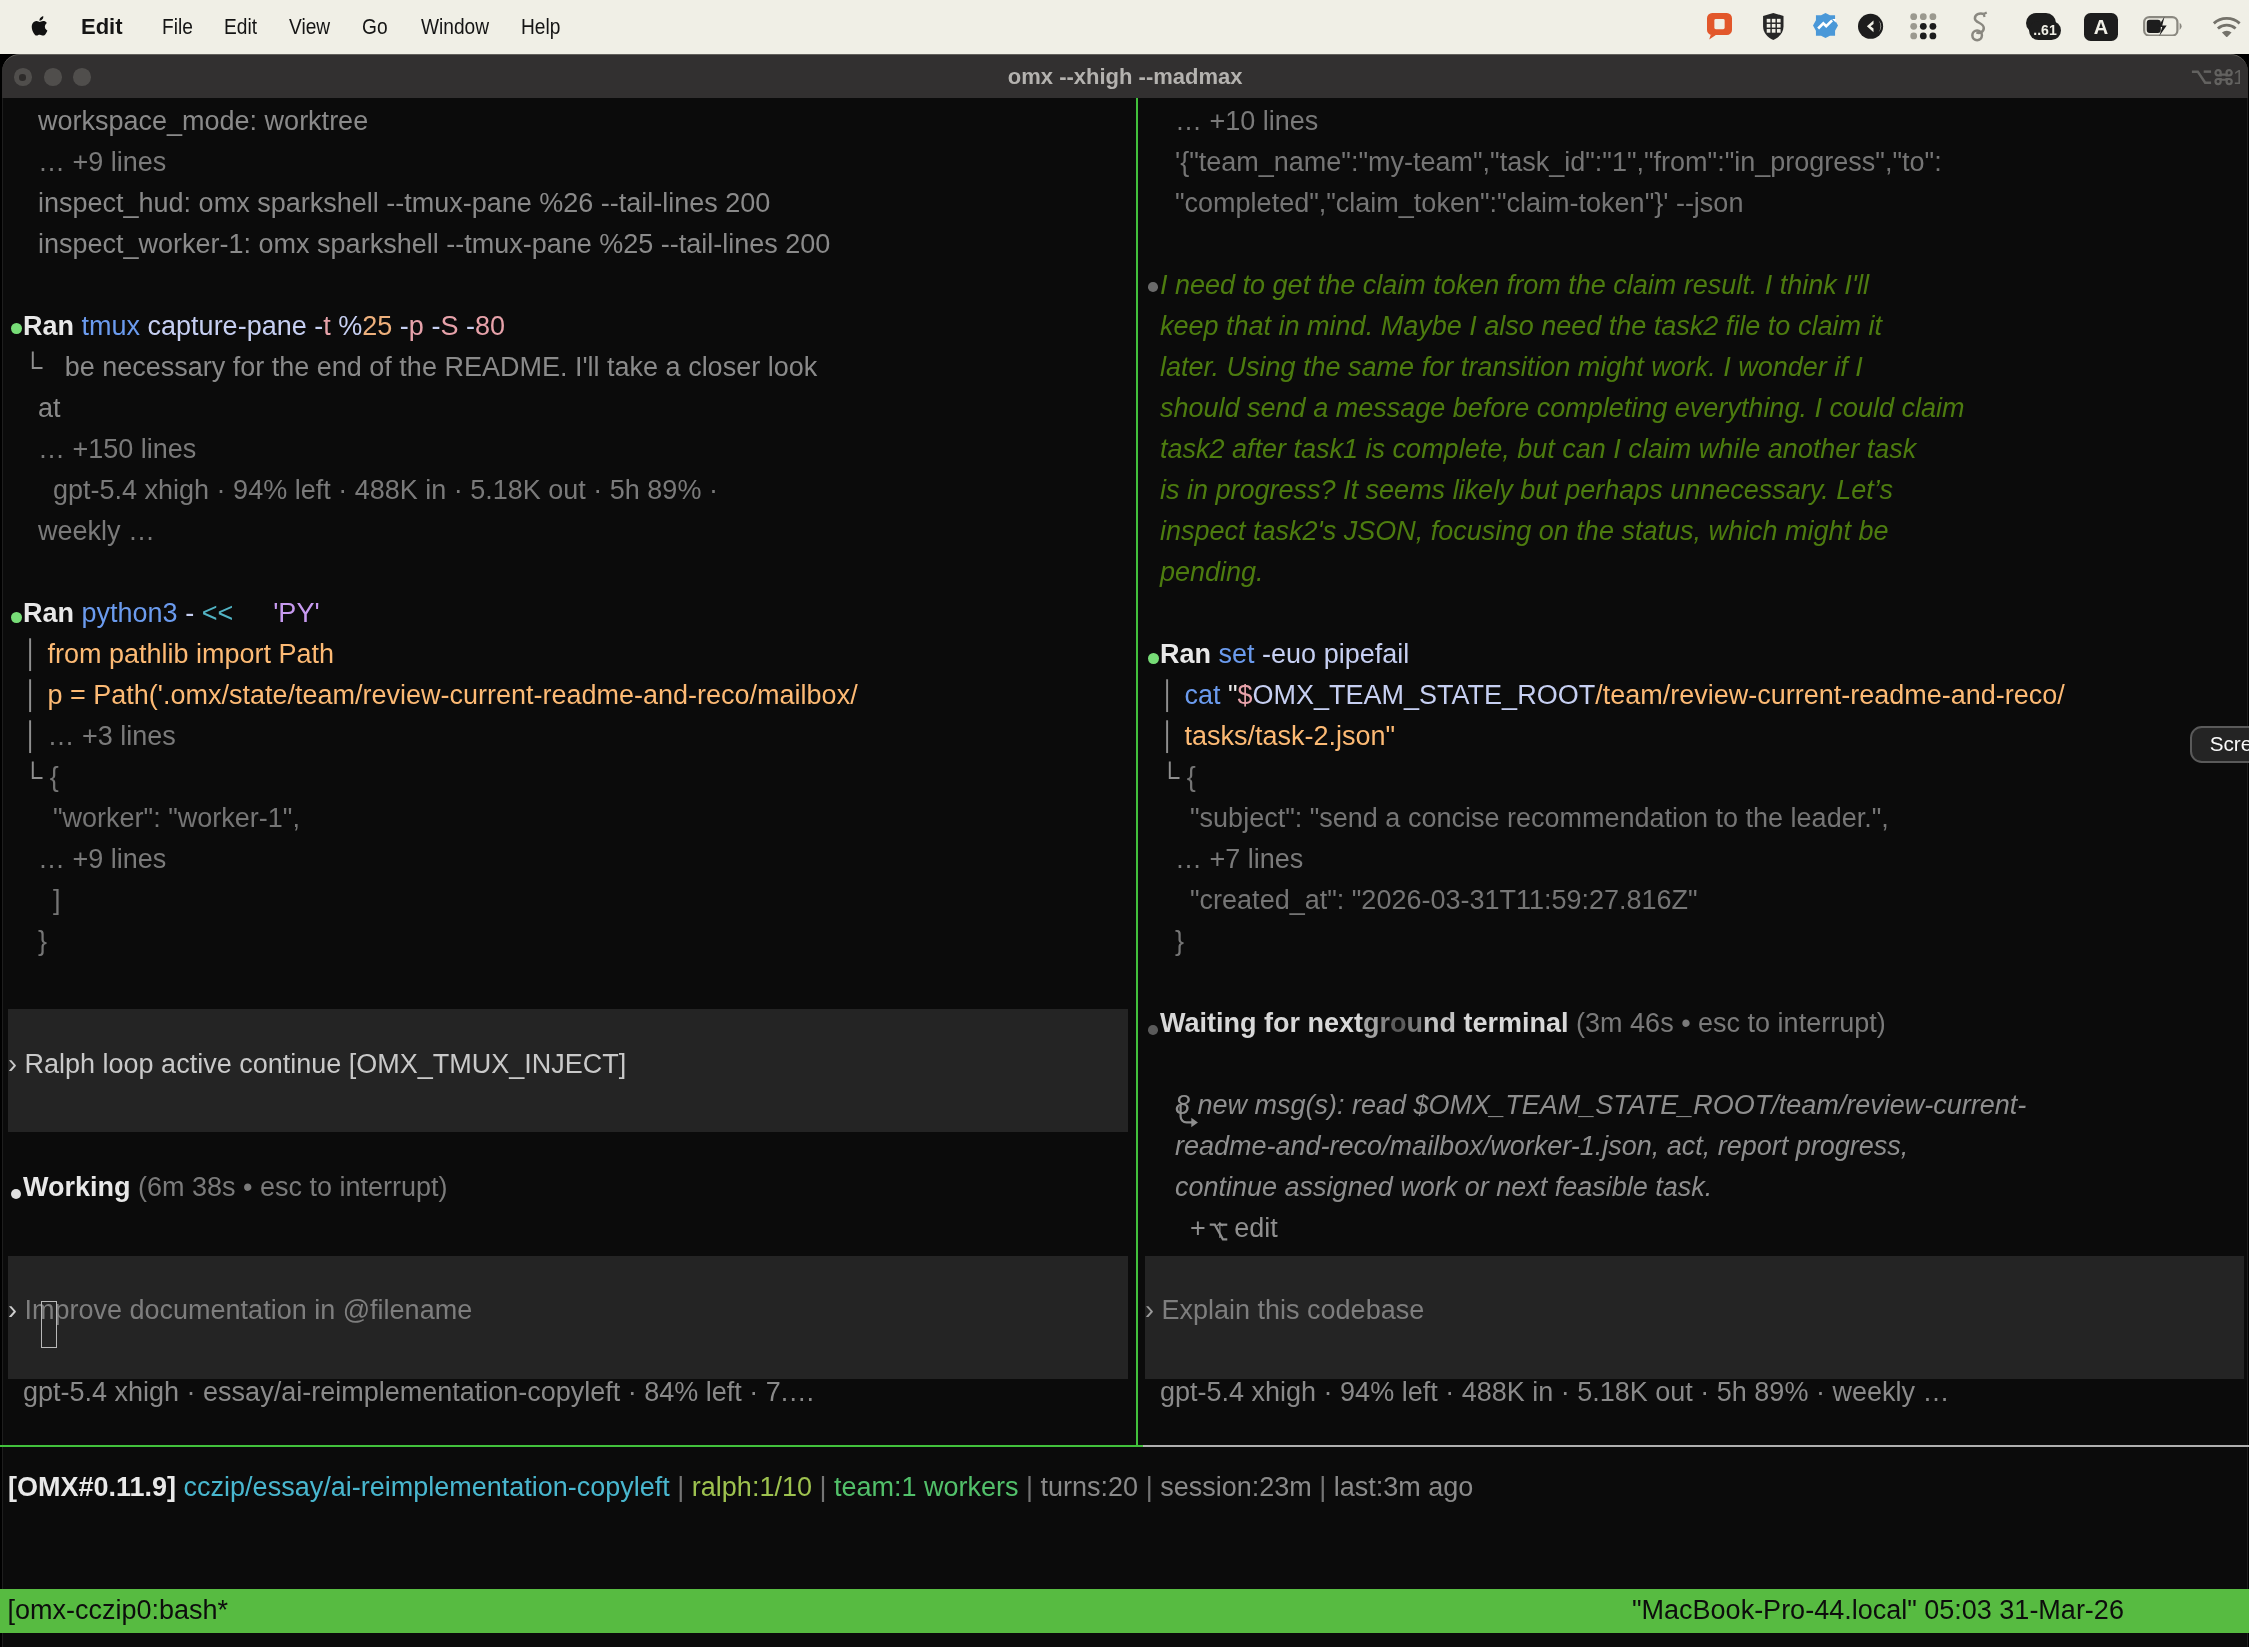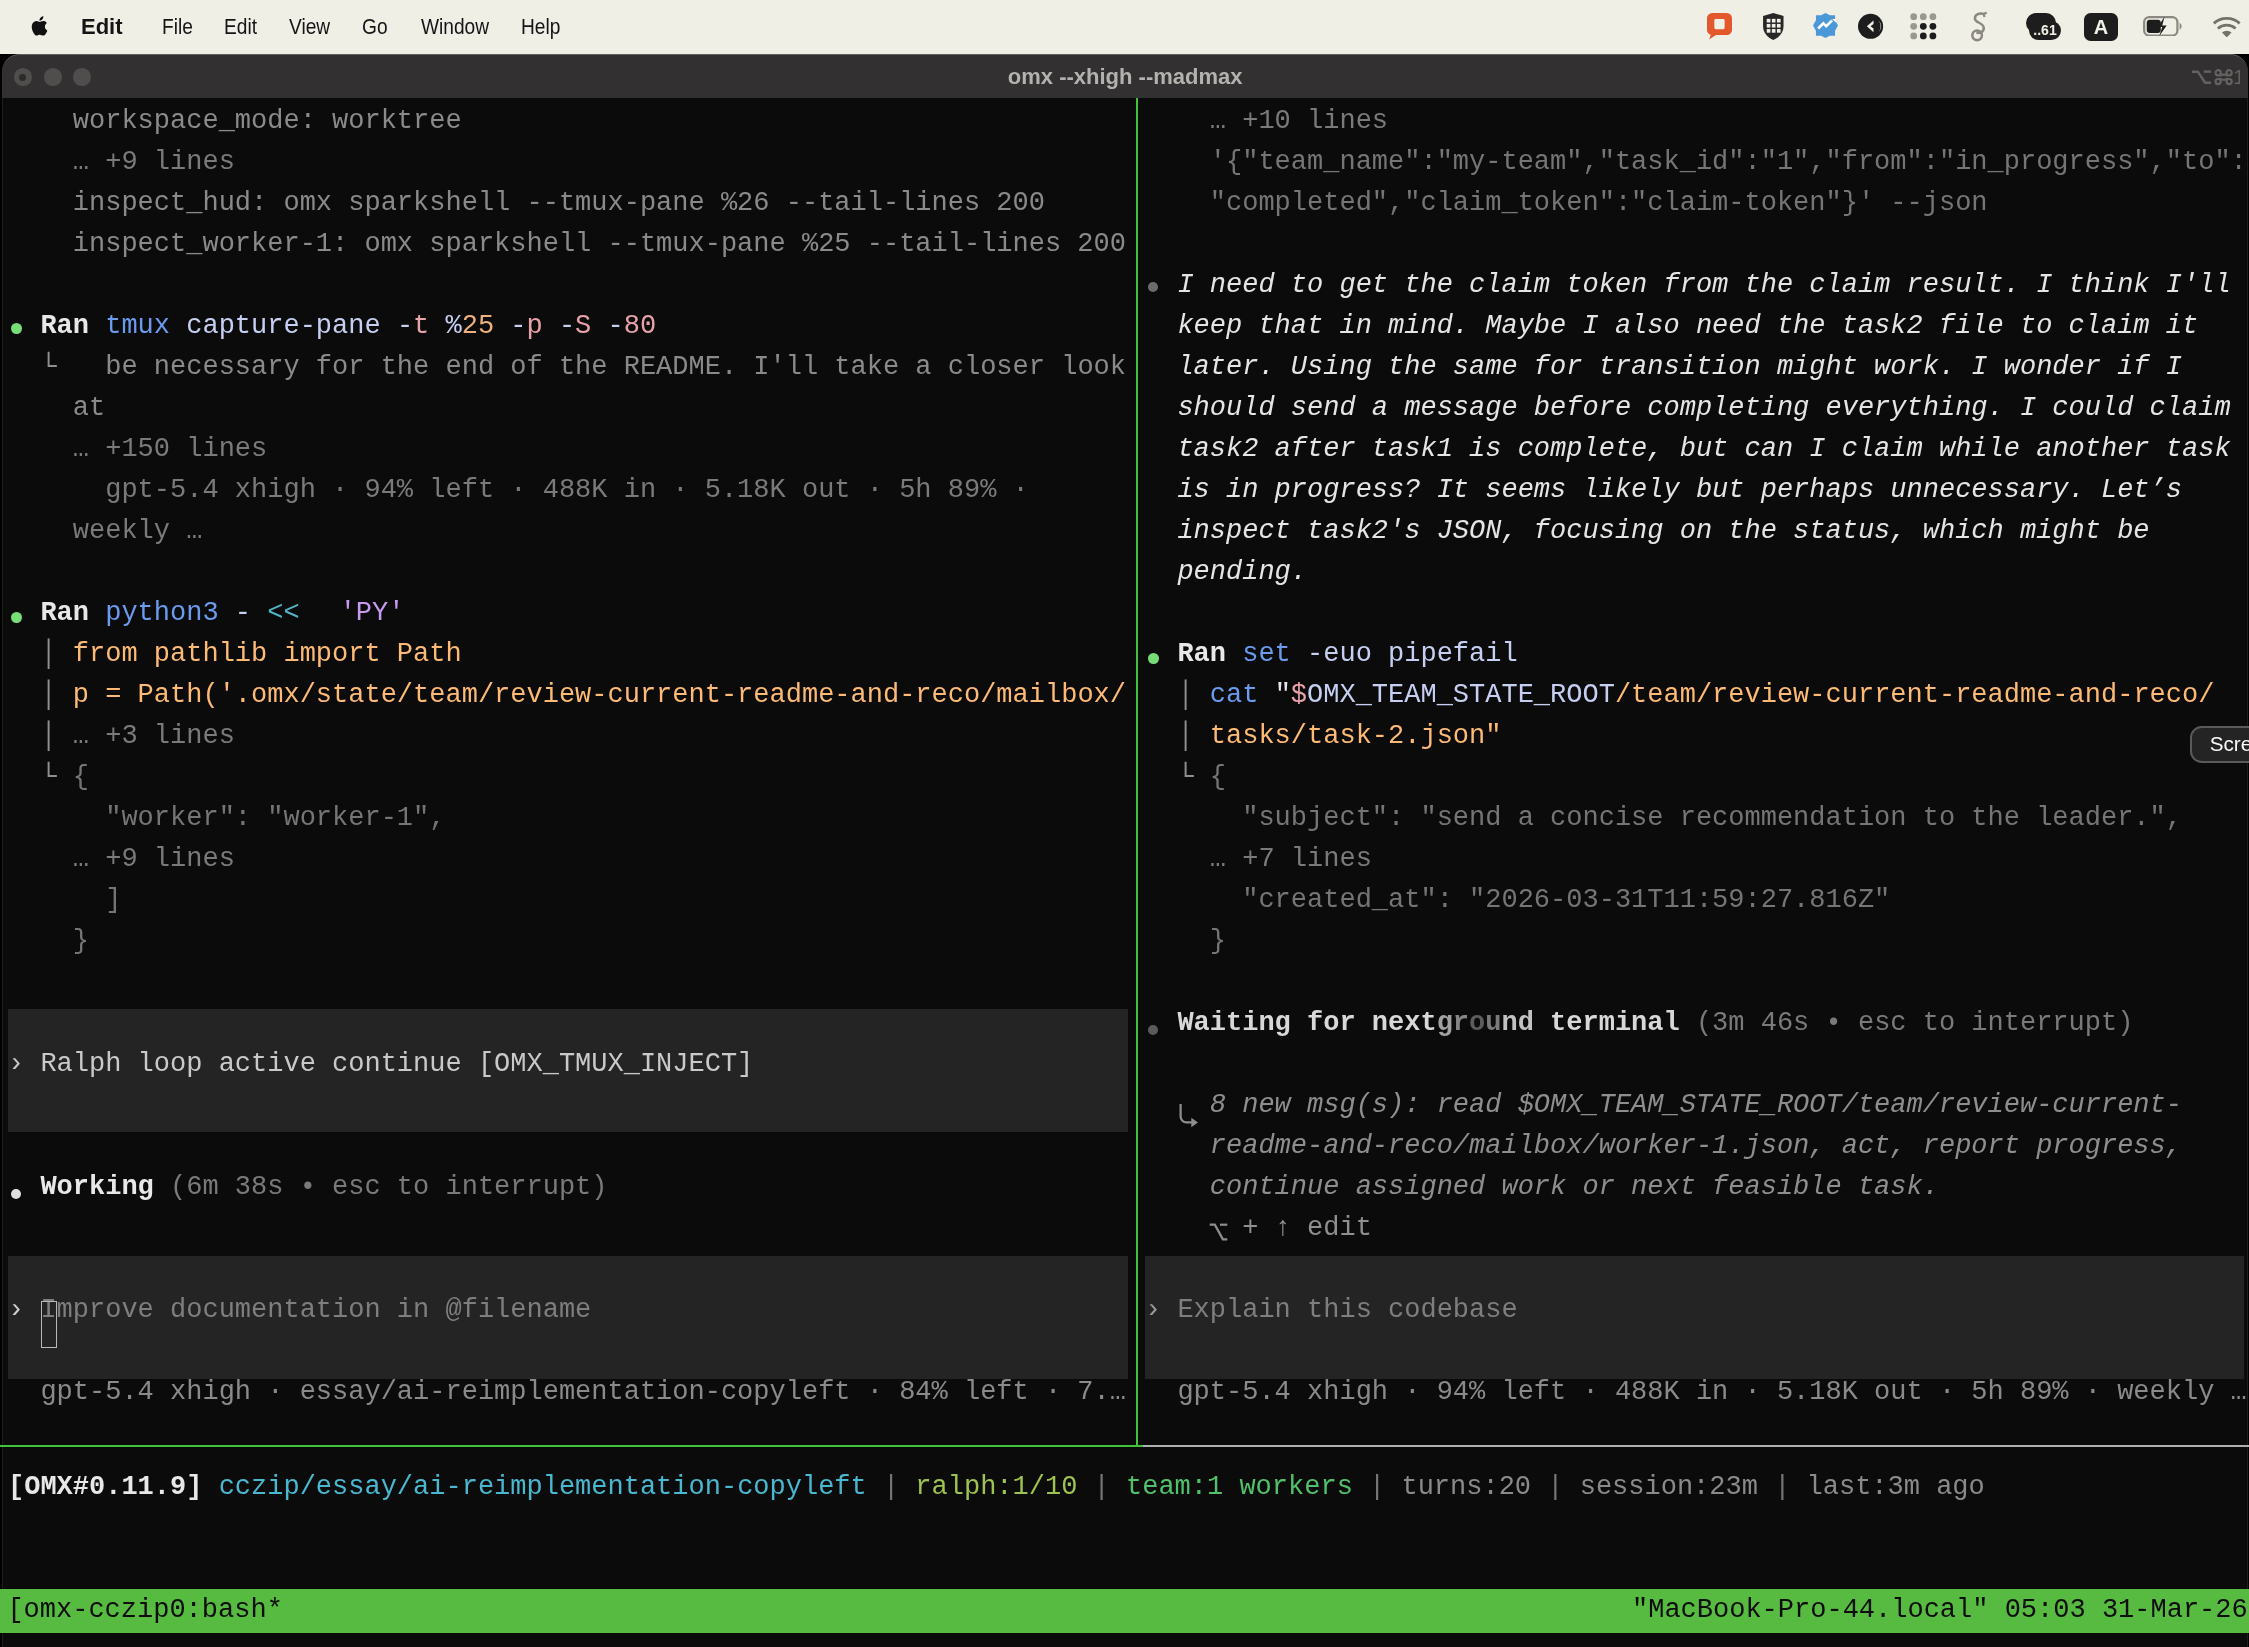--- a/index.html
+++ b/index.html
@@ -8,7 +8,7 @@
 .tl{position:absolute;top:13.3px;width:17.7px;height:17.7px;border-radius:50%;background:#504e4c;}
 #wtitle{position:absolute;left:0;width:100%;top:0;height:43px;line-height:43px;text-align:center;font-family:"Liberation Sans",sans-serif;font-weight:bold;font-size:22px;color:#b4b2af;}
 #term{position:absolute;left:2.2px;top:97px;width:2246px;height:1551px;background:#0b0b0b;border-left:1.5px solid #1e1e1e;border-right:1.5px solid #1e1e1e;box-sizing:border-box;}
-pre{margin:0;position:absolute;font-family:Liberation Mono, monospace;font-size:27px;line-height:41px;color:#8a8a8a;white-space:pre;}
+pre{margin:0;position:absolute;font-family:Liberation Sans, sans-serif;font-size:27px;line-height:41px;color:#8a8a8a;white-space:pre;}
 .b{font-weight:bold;}
 .w{color:#e8e8e8;}
 .dim{color:#757575;}

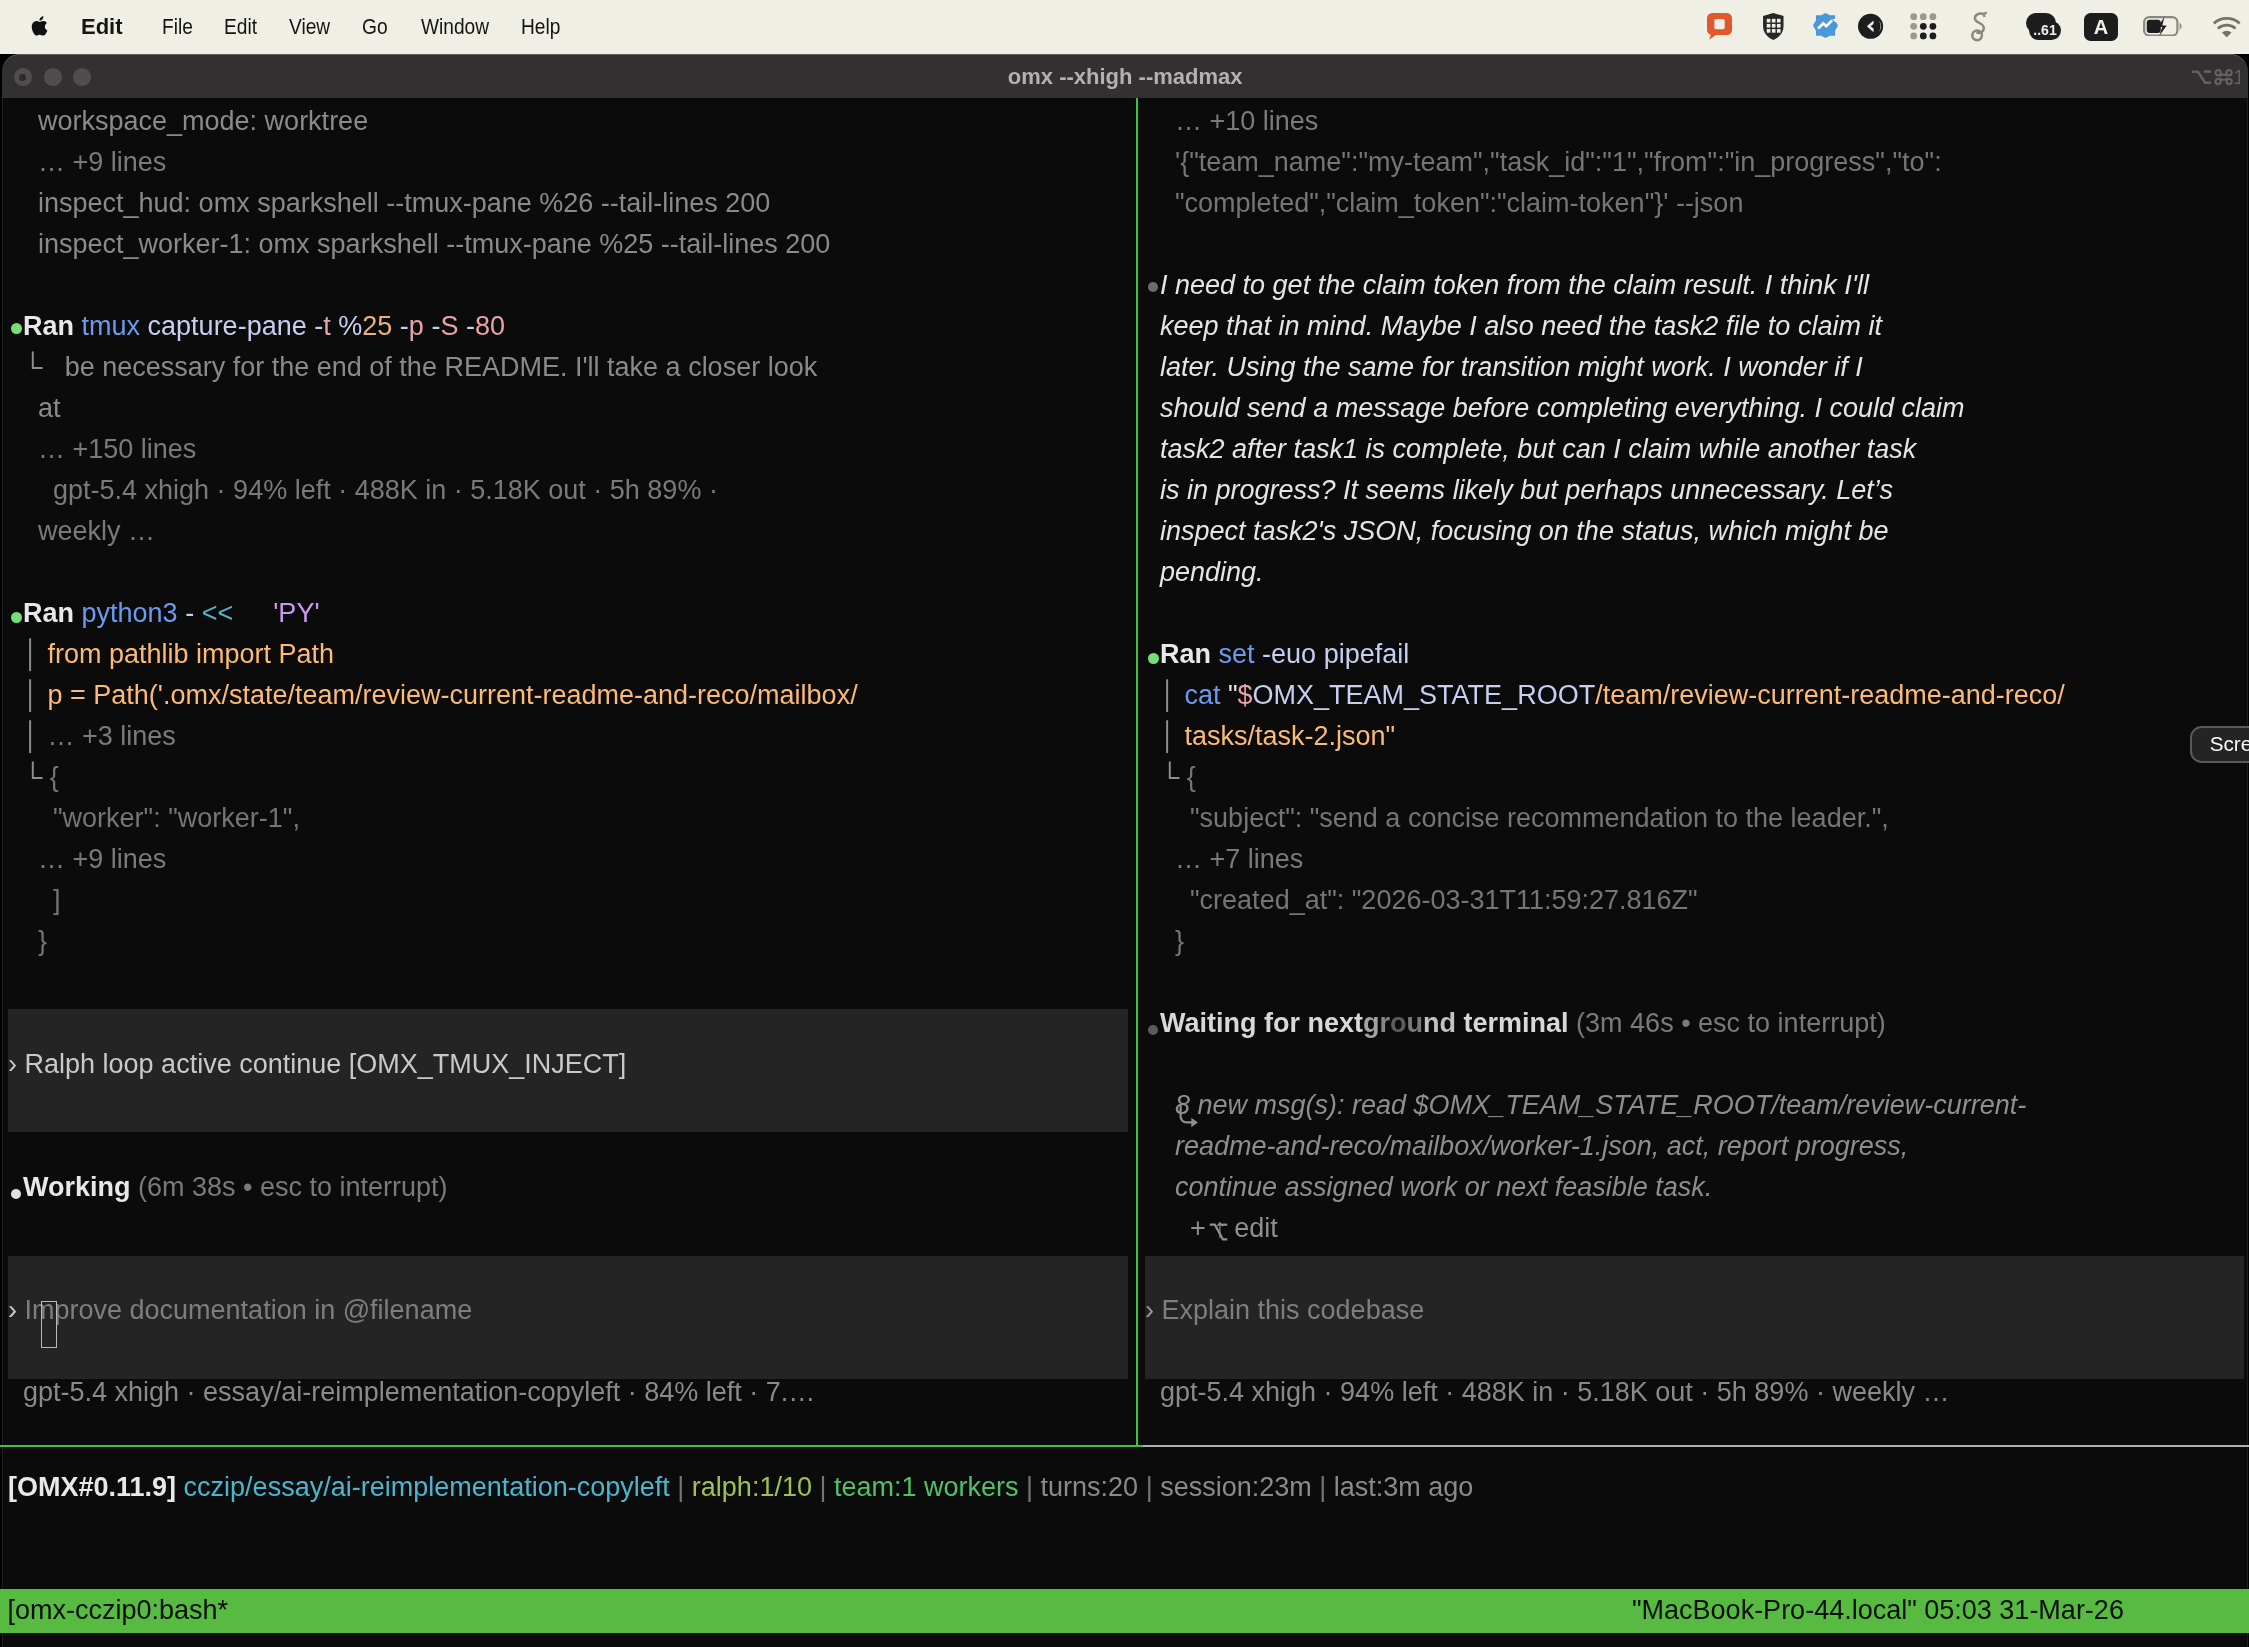--- a/index.html
+++ b/index.html
@@ -20,7 +20,7 @@
 .str{color:#fdba74;}
 .cyn{color:#52b3c4;}
 .vio{color:#c79af0;margin-left:40px;}
-.it{font-style:italic;color:#e5e5e5;}
+.it{font-style:italic;color:#4d7c0f;}
 .it2{font-style:italic;color:#8e8e8e;}
 .gd{color:#8f8f8f;}
 .box{position:absolute;background:#242424;}

